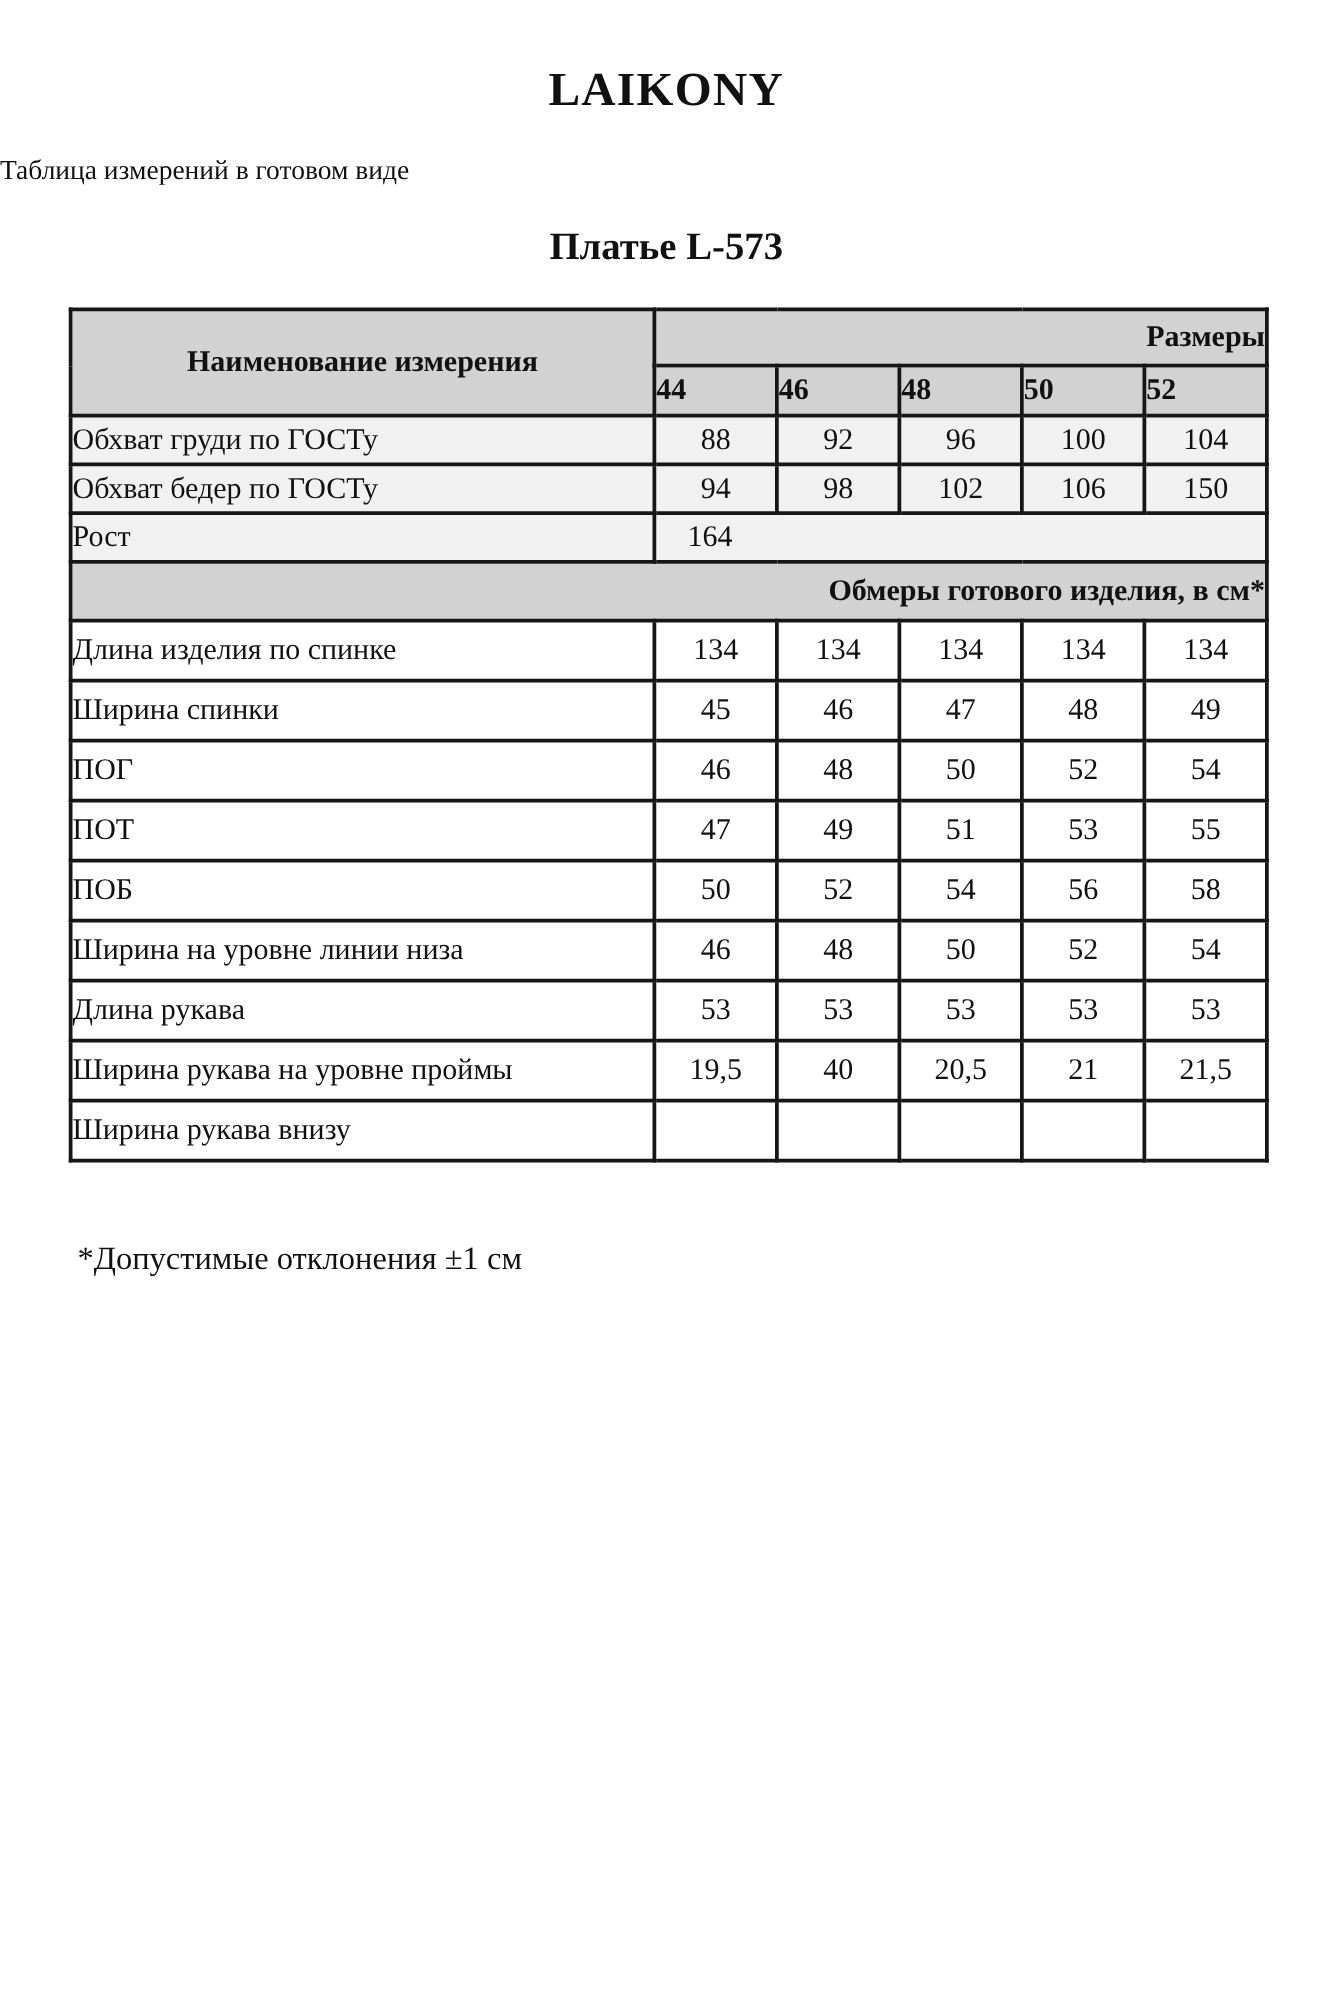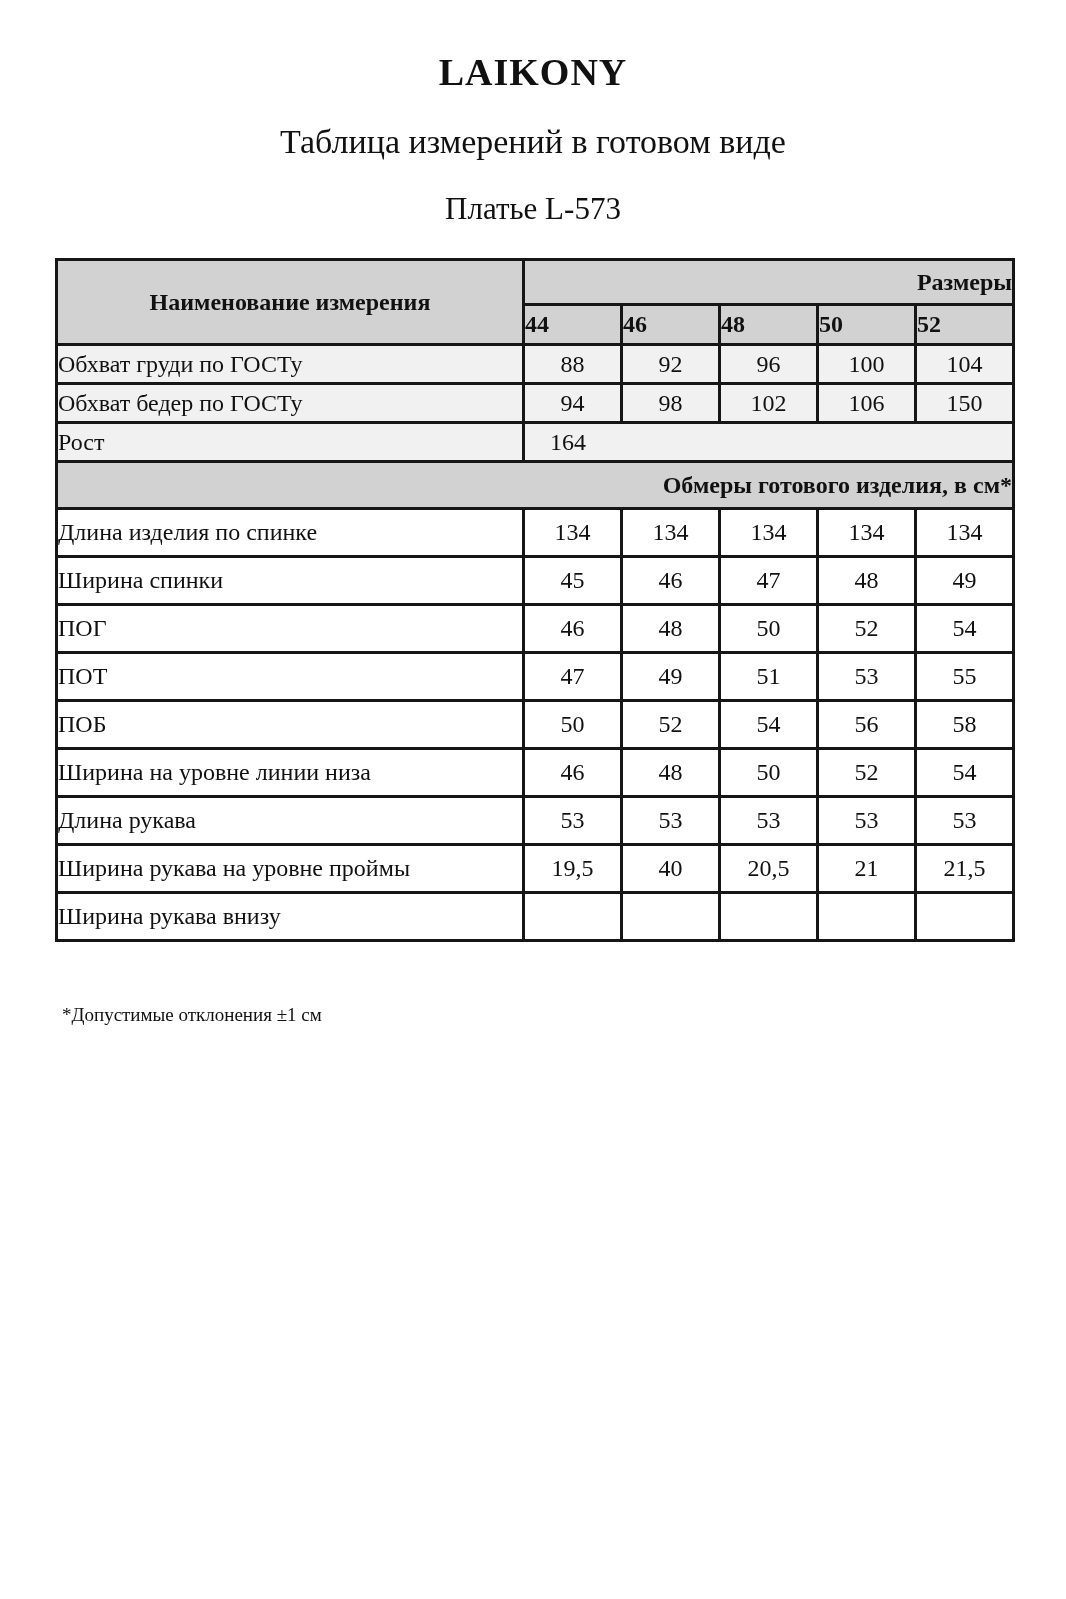--- a/index.html
+++ b/index.html
@@ -24,8 +24,7 @@
   }
   .subtitle {
     margin-top: 29px;
-    text-align: center;
-    font-size: 34px;
+    font-size: 22px;
     font-weight: normal;
   }
   .product {

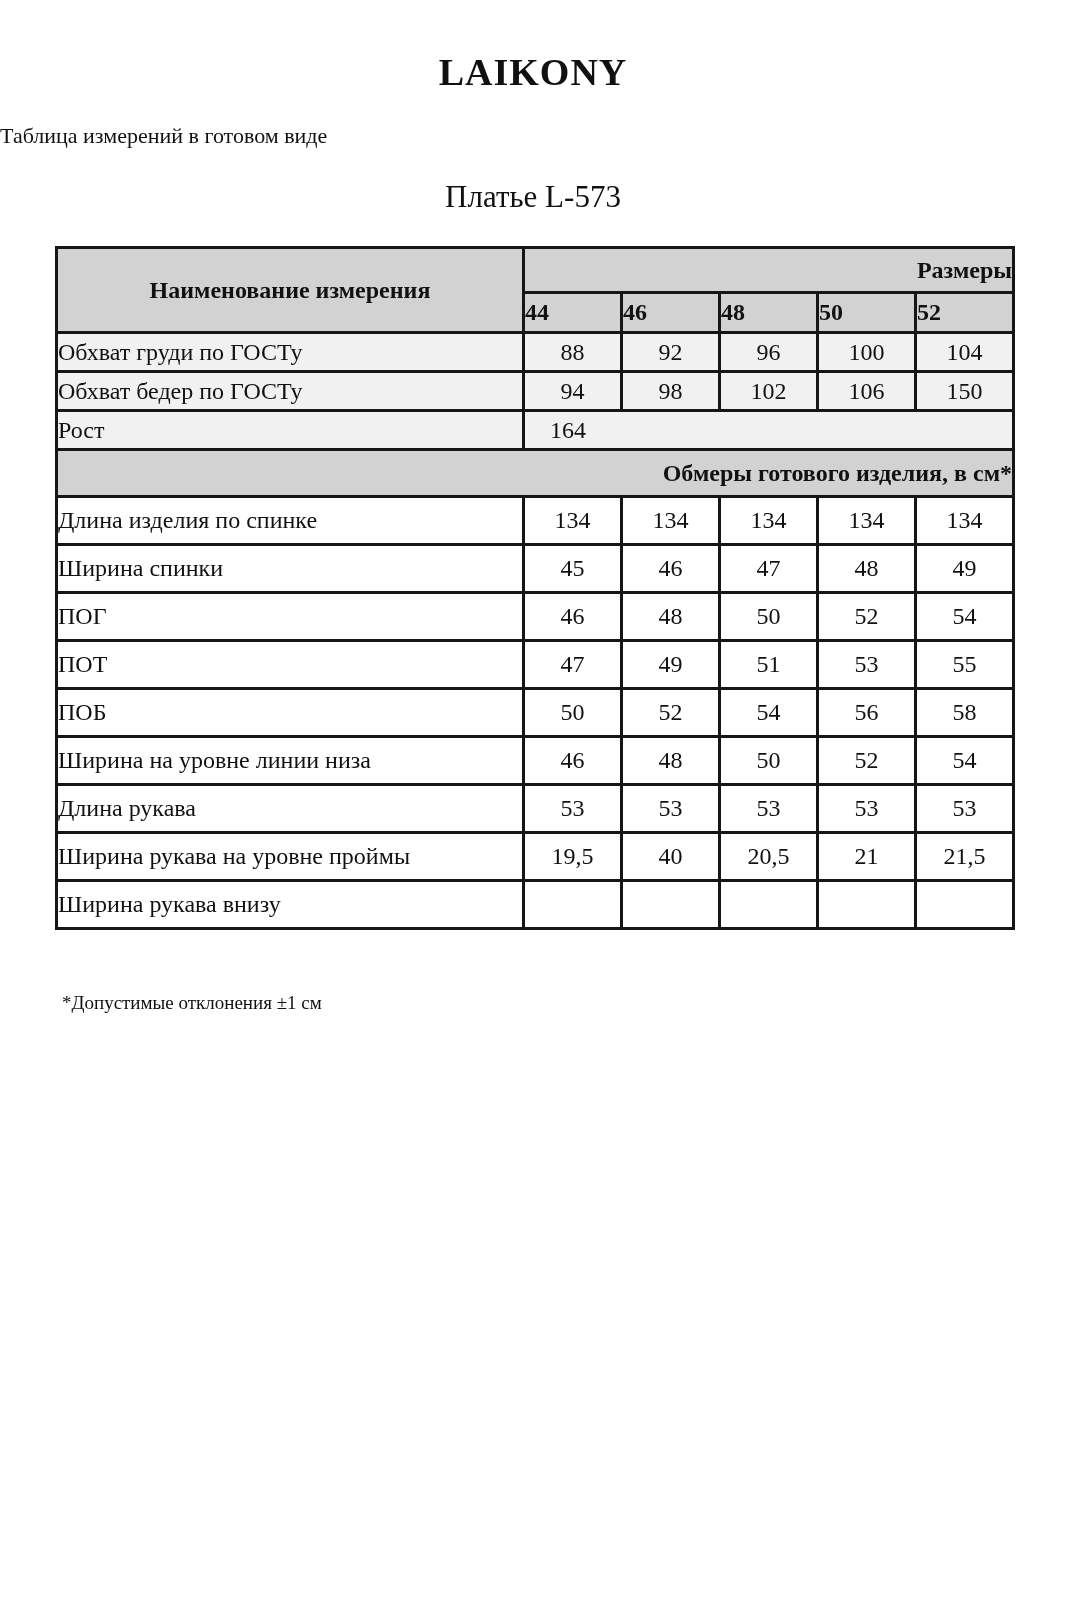--- a/index.html
+++ b/index.html
@@ -31,7 +31,7 @@
     margin-top: 30px;
     text-align: center;
     font-size: 31px;
-    font-weight: normal;
+    font-weight: bold;
   }
   table.meas {
     margin: 31px 0 0 55px;

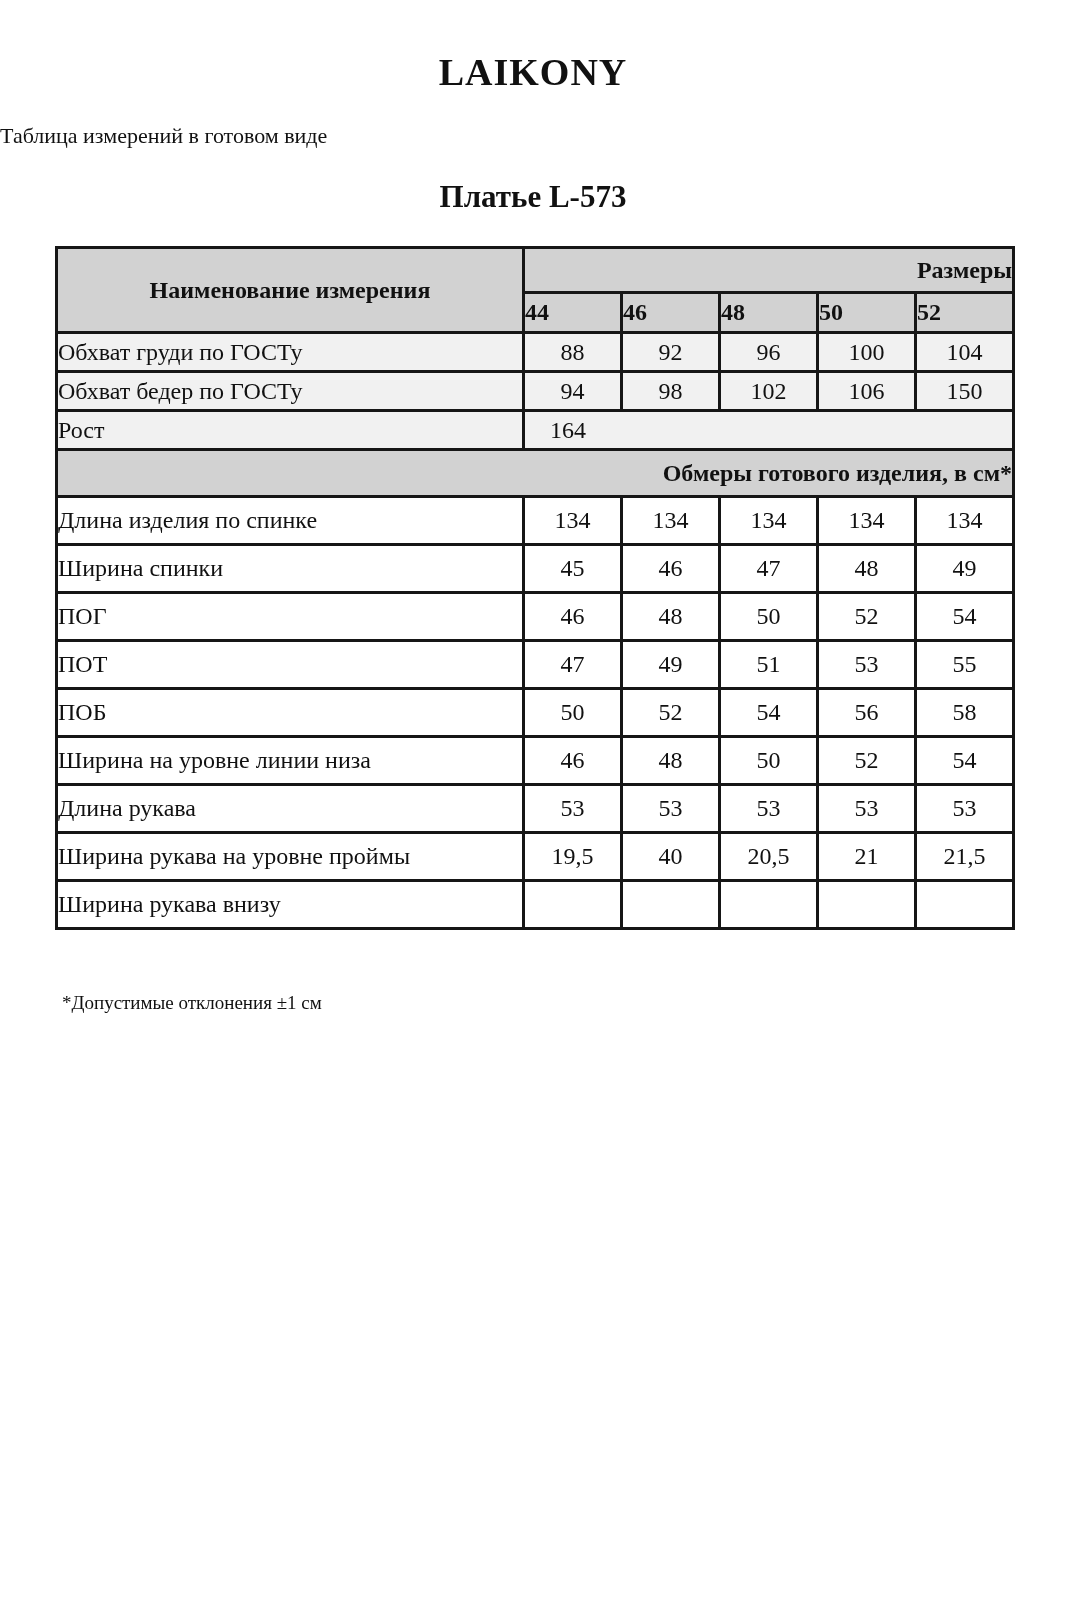--- a/index.html
+++ b/index.html
@@ -97,7 +97,7 @@
   tr.meas-row td { height: 48px; }
   .footnote {
     margin: 62px 0 0 62px;
-    font-size: 19px;
+    font-size: 26px;
   }
 </style>
 </head>

